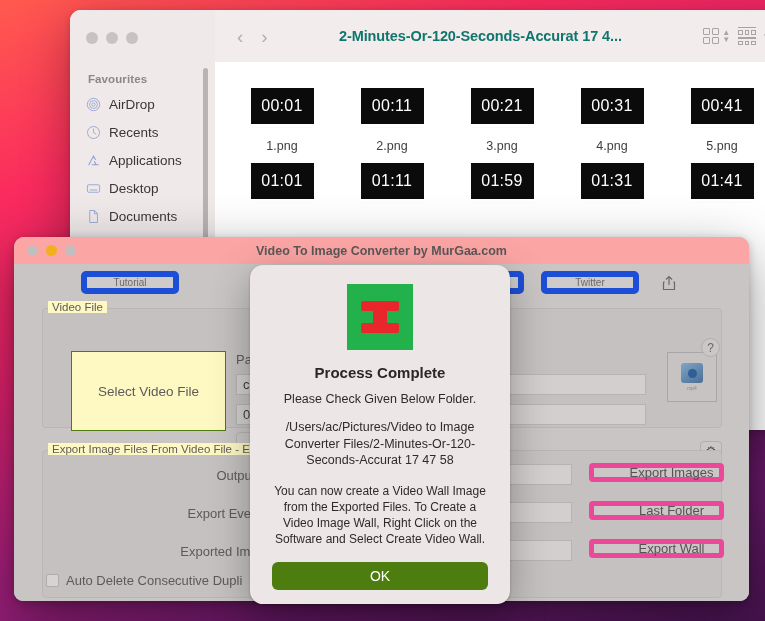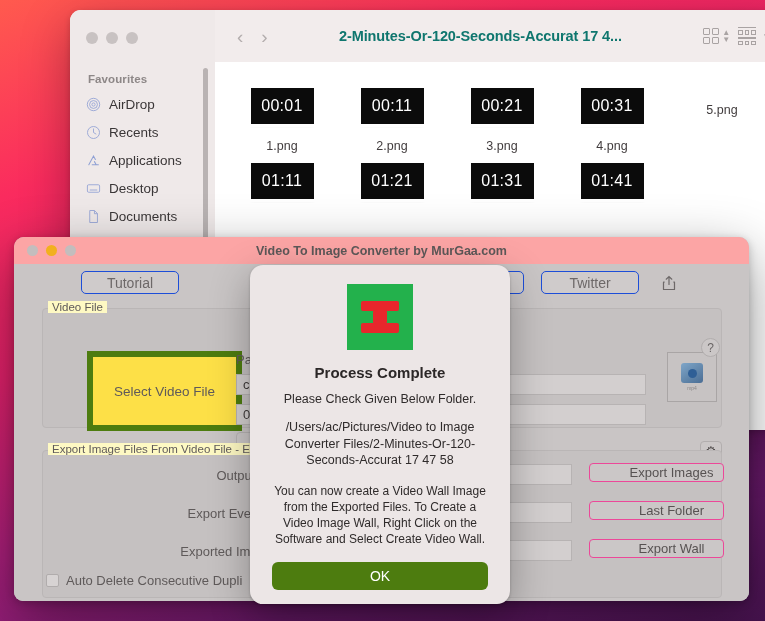--- a/index.html
+++ b/index.html
@@ -352,6 +352,7 @@
         <div class="fname">4.png</div>
       </div>
       <div class="file-cell">
+        <div class="thumb">00:41</div>
         <div class="fname">5.png</div>
       </div>
 

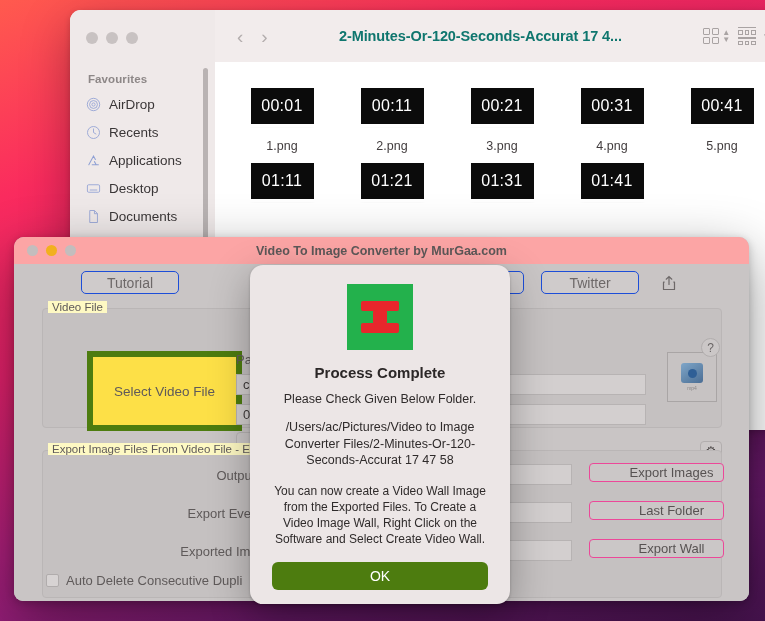--- a/index.html
+++ b/index.html
@@ -357,6 +357,9 @@
       </div>
 
       <div class="file-cell">
+        <div class="thumb">01:01</div>
+      </div>
+      <div class="file-cell">
         <div class="thumb">01:11</div>
       </div>
       <div class="file-cell">

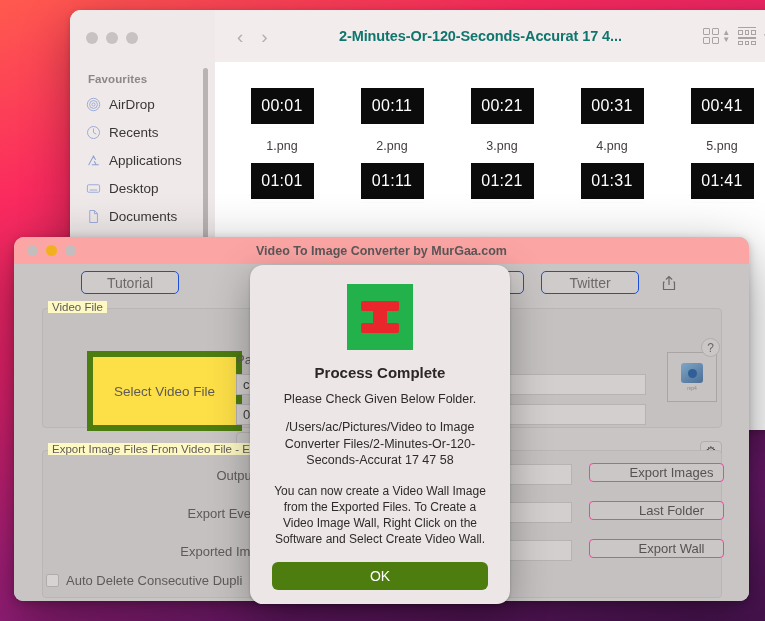--- a/index.html
+++ b/index.html
@@ -363,7 +363,7 @@
         <div class="thumb">01:11</div>
       </div>
       <div class="file-cell">
-        <div class="thumb">01:21</div>
+        <div class="thumb">01:59</div>
       </div>
       <div class="file-cell">
         <div class="thumb">01:31</div>

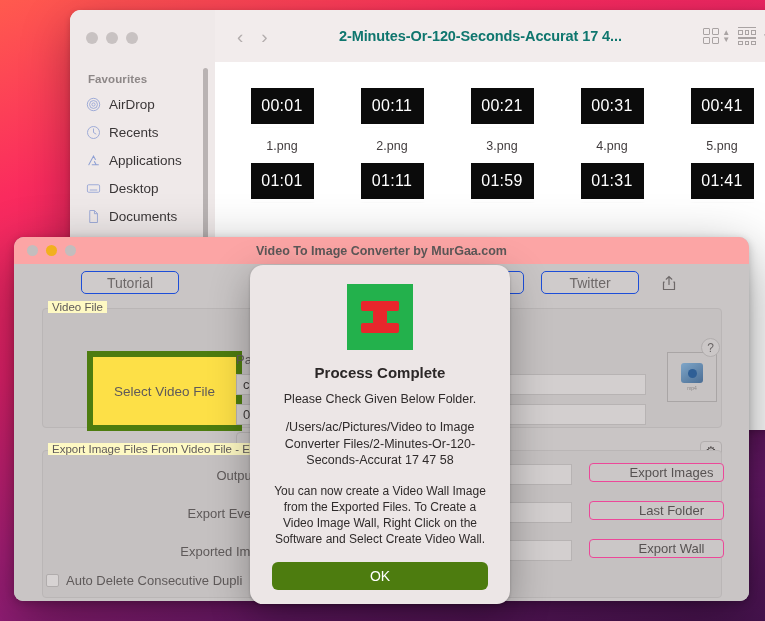--- a/index.html
+++ b/index.html
@@ -117,9 +117,9 @@
   }
   .pill {
     min-width: 98px; height: 23px; border-radius: 5px;
-    background: #cfcbcb; border: 1px solid #1d4ed8;
-    display: flex; align-items: center; justify-content: center;
-    font-size: 14px; color: #6d6868;
+    background: #cfcbcb; border: 6px solid #1d4ed8;
+    display: flex; align-items: center; justify-content: center;
+    font-size: 10px; color: #6d6868;
   }
   .share-btn {
     width: 26px; height: 25px; display: flex; align-items: center; justify-content: center;

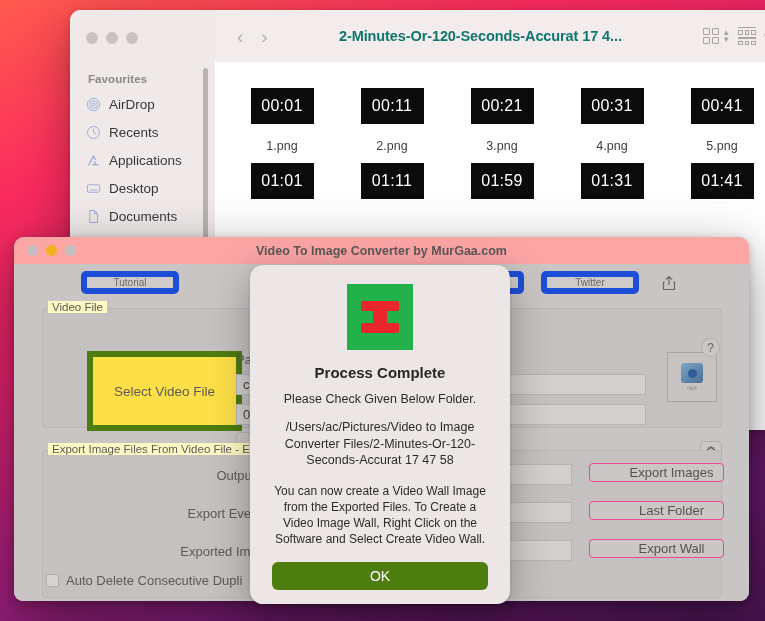--- a/index.html
+++ b/index.html
@@ -140,8 +140,8 @@
   #exportCaption { left: 34px; top: 179px; }
 
   .dropzone {
-    position: absolute; left: 73px; top: 87px; width: 155px; height: 80px;
-    border: 6px solid #4d7c0f; background: #fde047;
+    position: absolute; left: 57px; top: 87px; width: 155px; height: 80px;
+    border: 1px solid #4d7c0f; background: #fef9c3;
     display: flex; align-items: center; justify-content: center;
     font-size: 13.5px; color: #5f5a5a;
   }

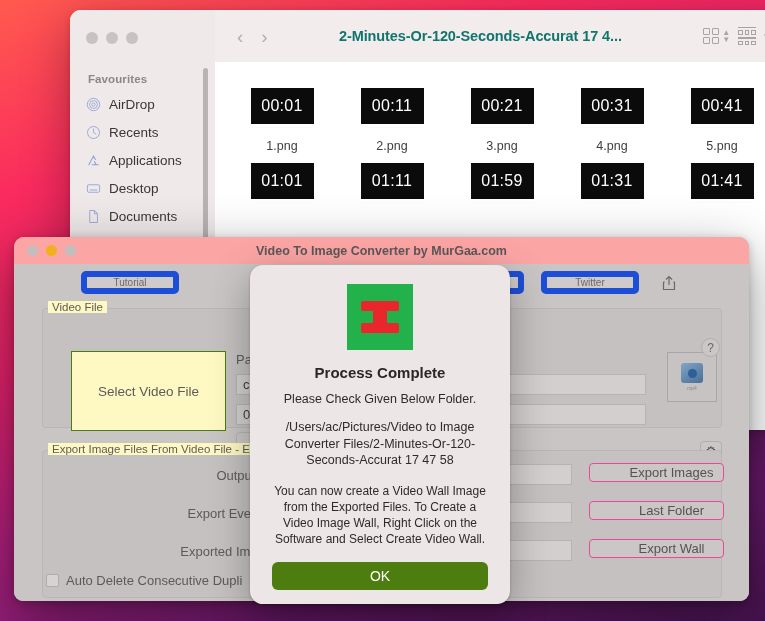--- a/index.html
+++ b/index.html
@@ -186,7 +186,7 @@
   }
   .wide-btn {
     position: absolute; left: 575px; width: 135px; height: 19px;
-    background: #cbc7c7; border: 1px solid #ec4899; border-radius: 4px;
+    background: #cbc7c7; border: 5px solid #ec4899; border-radius: 4px;
     display: flex; align-items: center; justify-content: center;
     font-size: 13px; color: #57, 52, 52; color: #575252; padding-left: 30px;
   }

